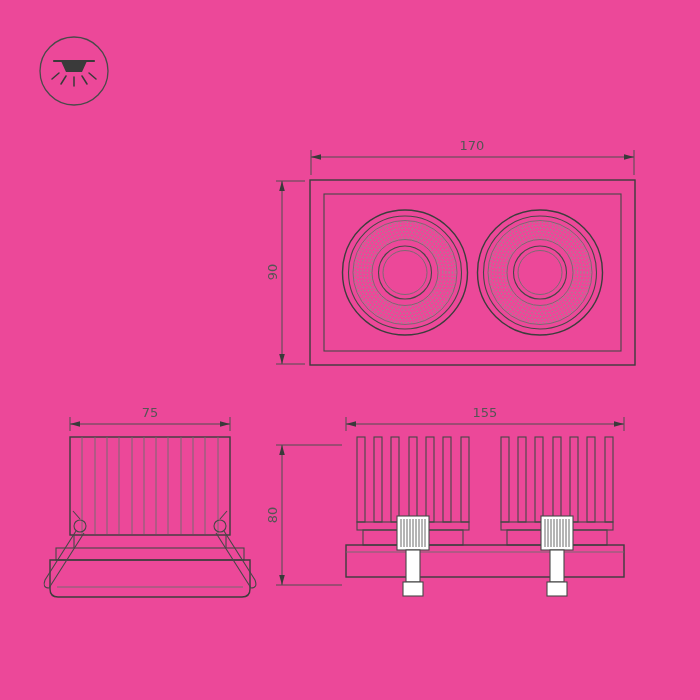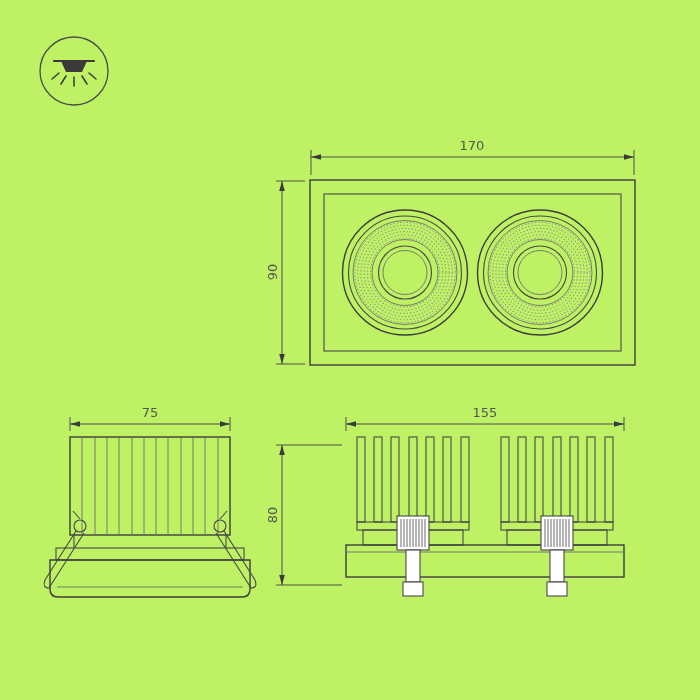--- a/index.html
+++ b/index.html
@@ -3,7 +3,7 @@
 <meta charset="utf-8">
 <style>
   html,body{margin:0;padding:0;background:#ffffff;}
-  .canvas{width:700px;height:700px;background:#bef264;position:relative;overflow:hidden;}
+  .canvas{width:700px;height:700px;background:#ec4899;position:relative;overflow:hidden;}
   svg{display:block;}
   .ln{fill:none;stroke:#3d3d3d;stroke-width:1.4;}
   .ln-mid{fill:none;stroke:#474747;stroke-width:1.1;}

